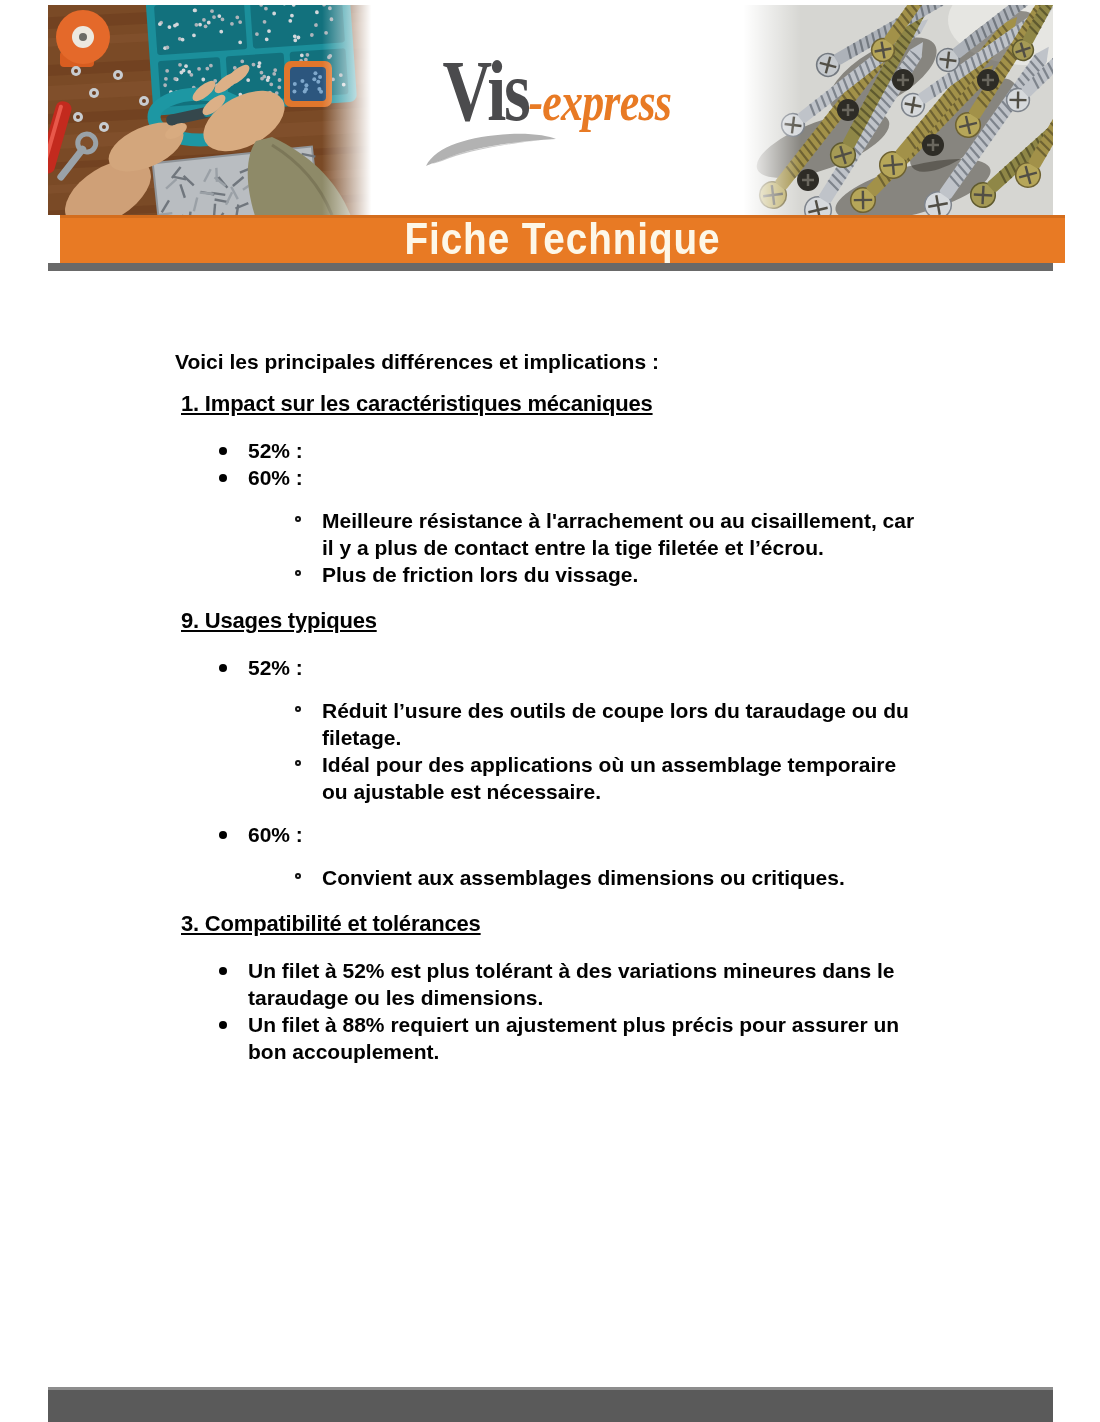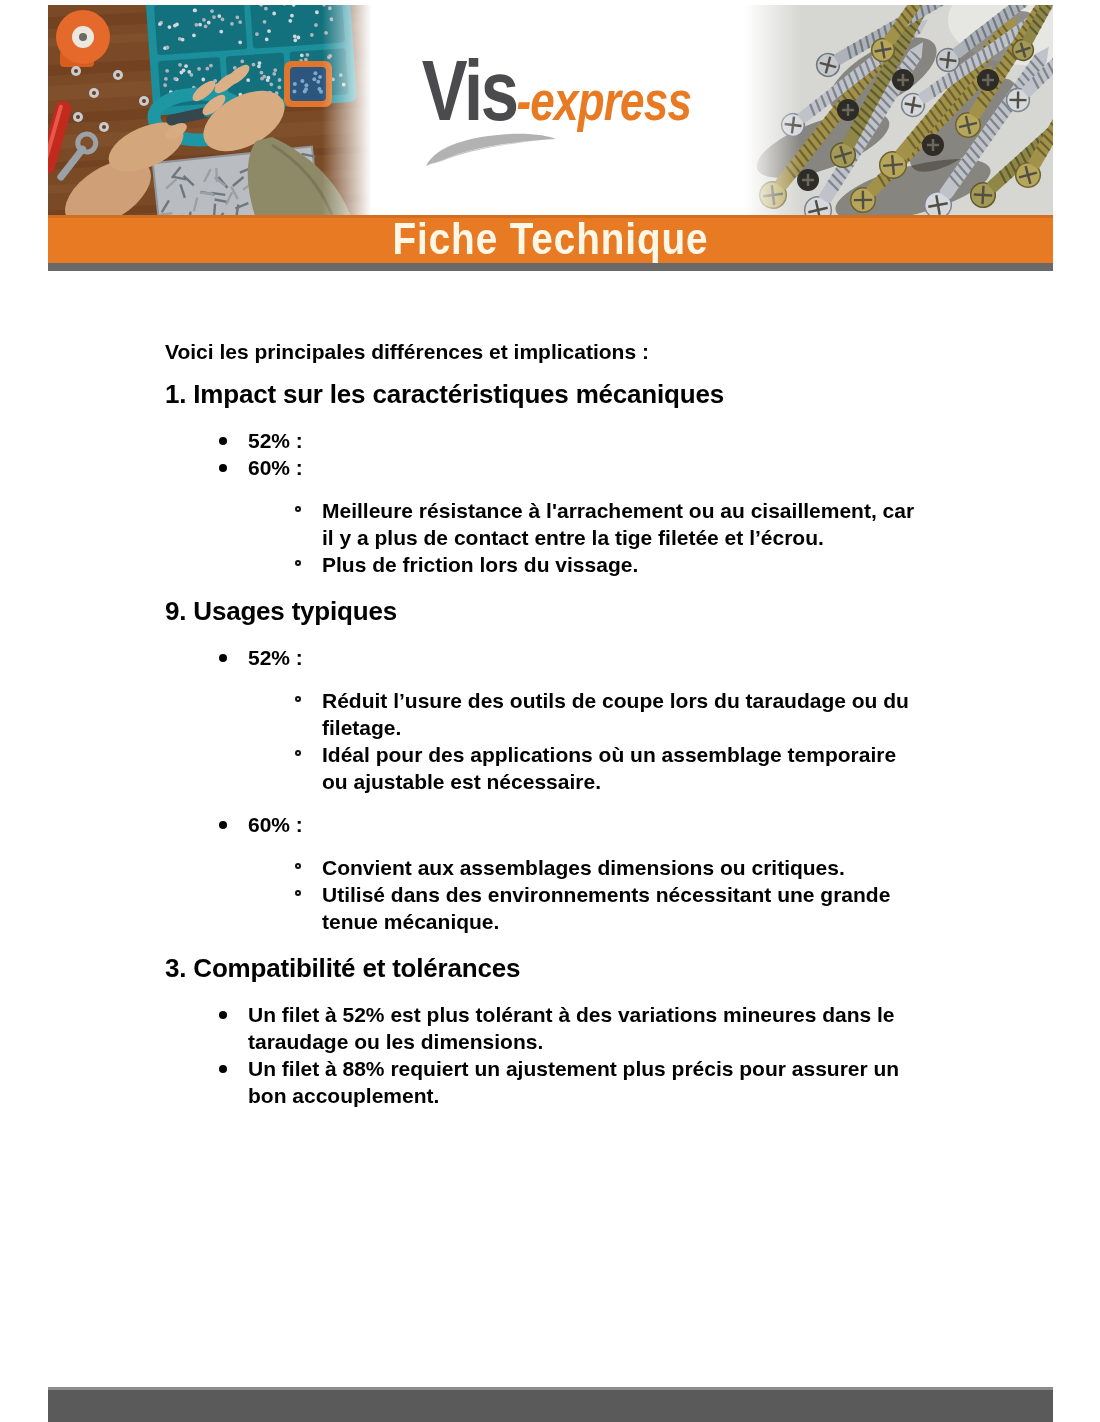--- a/index.html
+++ b/index.html
@@ -19,7 +19,7 @@
   .fade-l { position:absolute; top:0; left:0; width:68px; height:100%;
             background:linear-gradient(to left, rgba(255,255,255,0), #fff 85%); }
 
-  .logo-zone { position:absolute; left:380px; top:5px; width:353px; height:210px; background:#fff; }
+  .logo-zone { position:absolute; left:380px; top:5px; width:353px; height:210px; background:#fff;font-family:Liberation Serif, serif; }
   .logo-text { position:absolute; left:0; right:0; top:36px; text-align:center; white-space:nowrap; }
   .logo-inner { display:inline-block; transform:scaleX(.80); transform-origin:center top; }
   .logo-vis { font-size:86px; font-weight:bold; color:#4b4b4d; letter-spacing:-3px; }

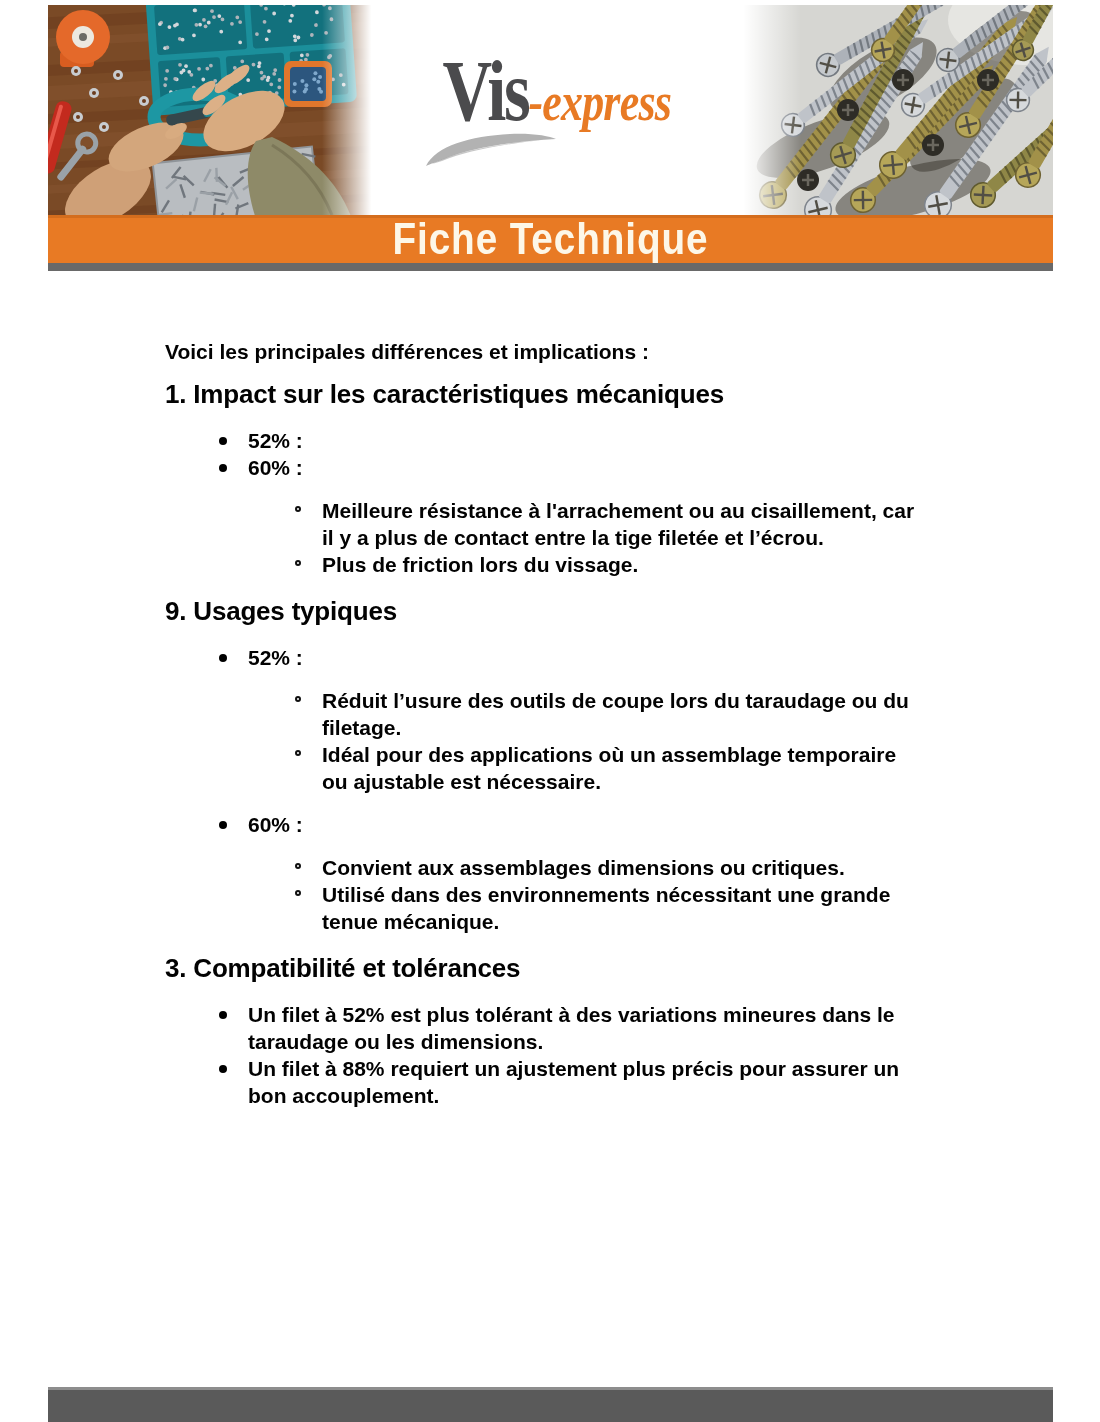--- a/index.html
+++ b/index.html
@@ -26,7 +26,7 @@
   .logo-exp { font-size:55px; font-weight:bold; font-style:italic; color:#e87a24; letter-spacing:-1px; }
   .swoosh { position:absolute; left:42px; top:126px; }
 
-  .banner { position:absolute; left:48px; top:215px; width:1005px; height:48px;
+  .banner { position:absolute; left:60px; top:215px; width:1005px; height:48px;
             background:#e87a24; display:flex; align-items:center; justify-content:center;
             box-shadow:inset 0 3px 0 rgba(120,50,0,.18); }
   .banner-text { font-size:44px; font-weight:bold; color:#fdf7e8; line-height:1;

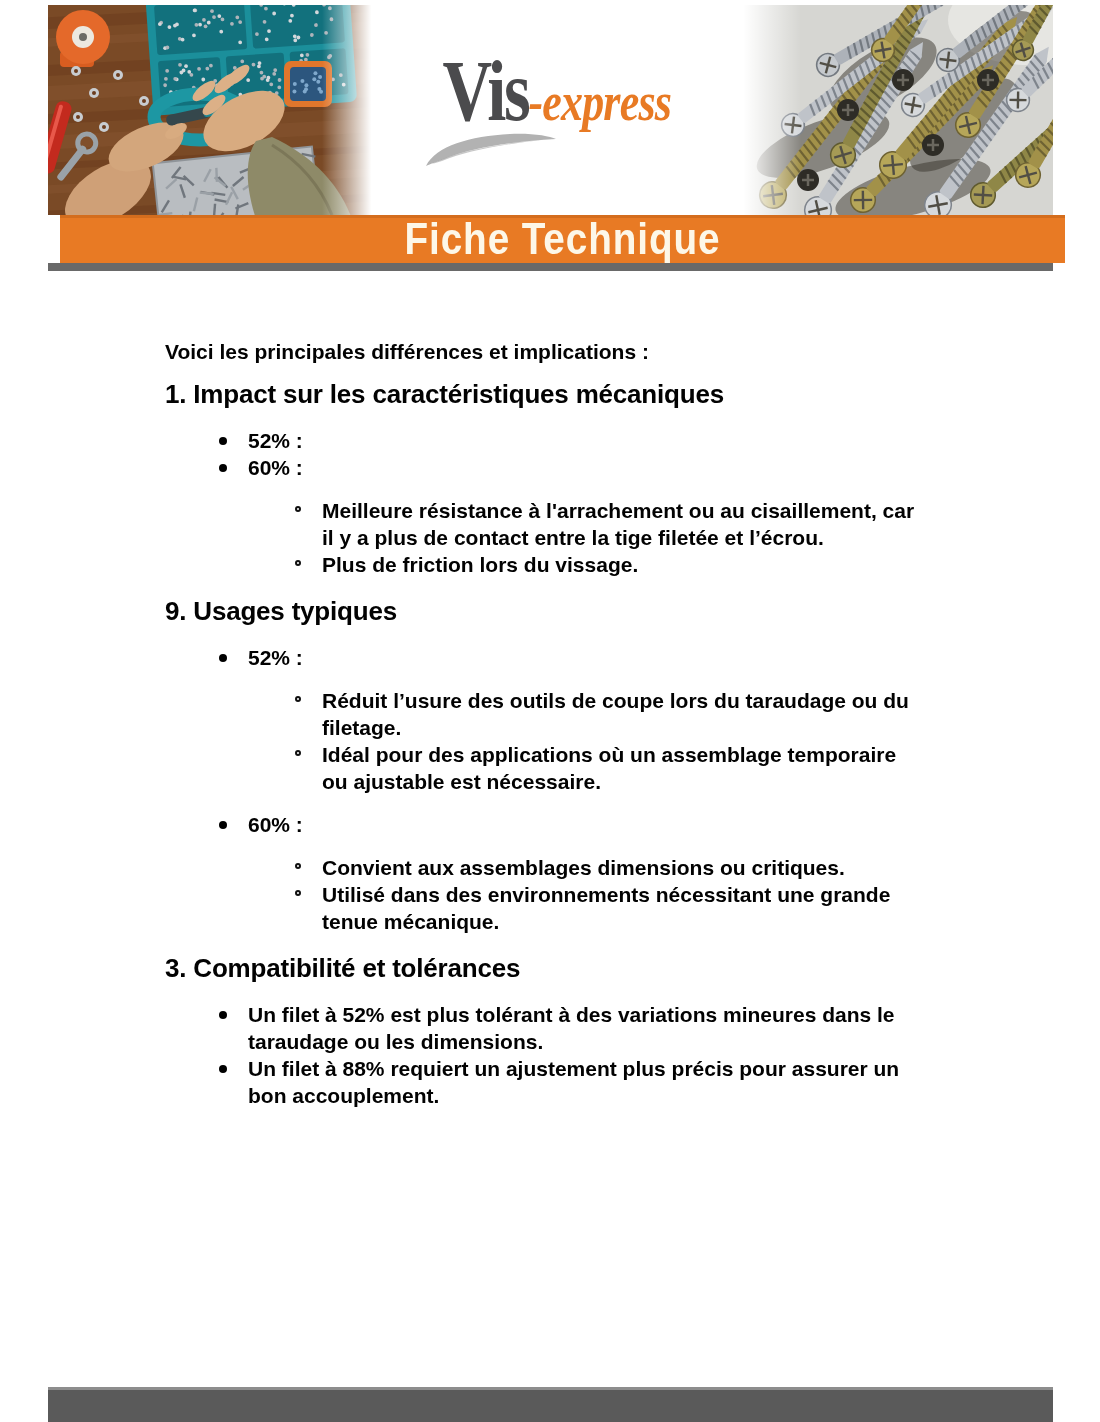--- a/index.html
+++ b/index.html
@@ -37,7 +37,7 @@
   
   .content { position:absolute; left:165px; top:338px; width:783px;
              color:#020202; font-weight:bold; font-size:21px; line-height:27px; }
-  .intro { margin:0; }
+  .intro { margin:10px; }
   .sec-title { font-size:26px; line-height:34px; margin:12px 0 5px; letter-spacing:-.2px; }
   .content ul { list-style:none; margin:16px; padding:0; }
   .li1 { position:relative; padding-left:67px; }

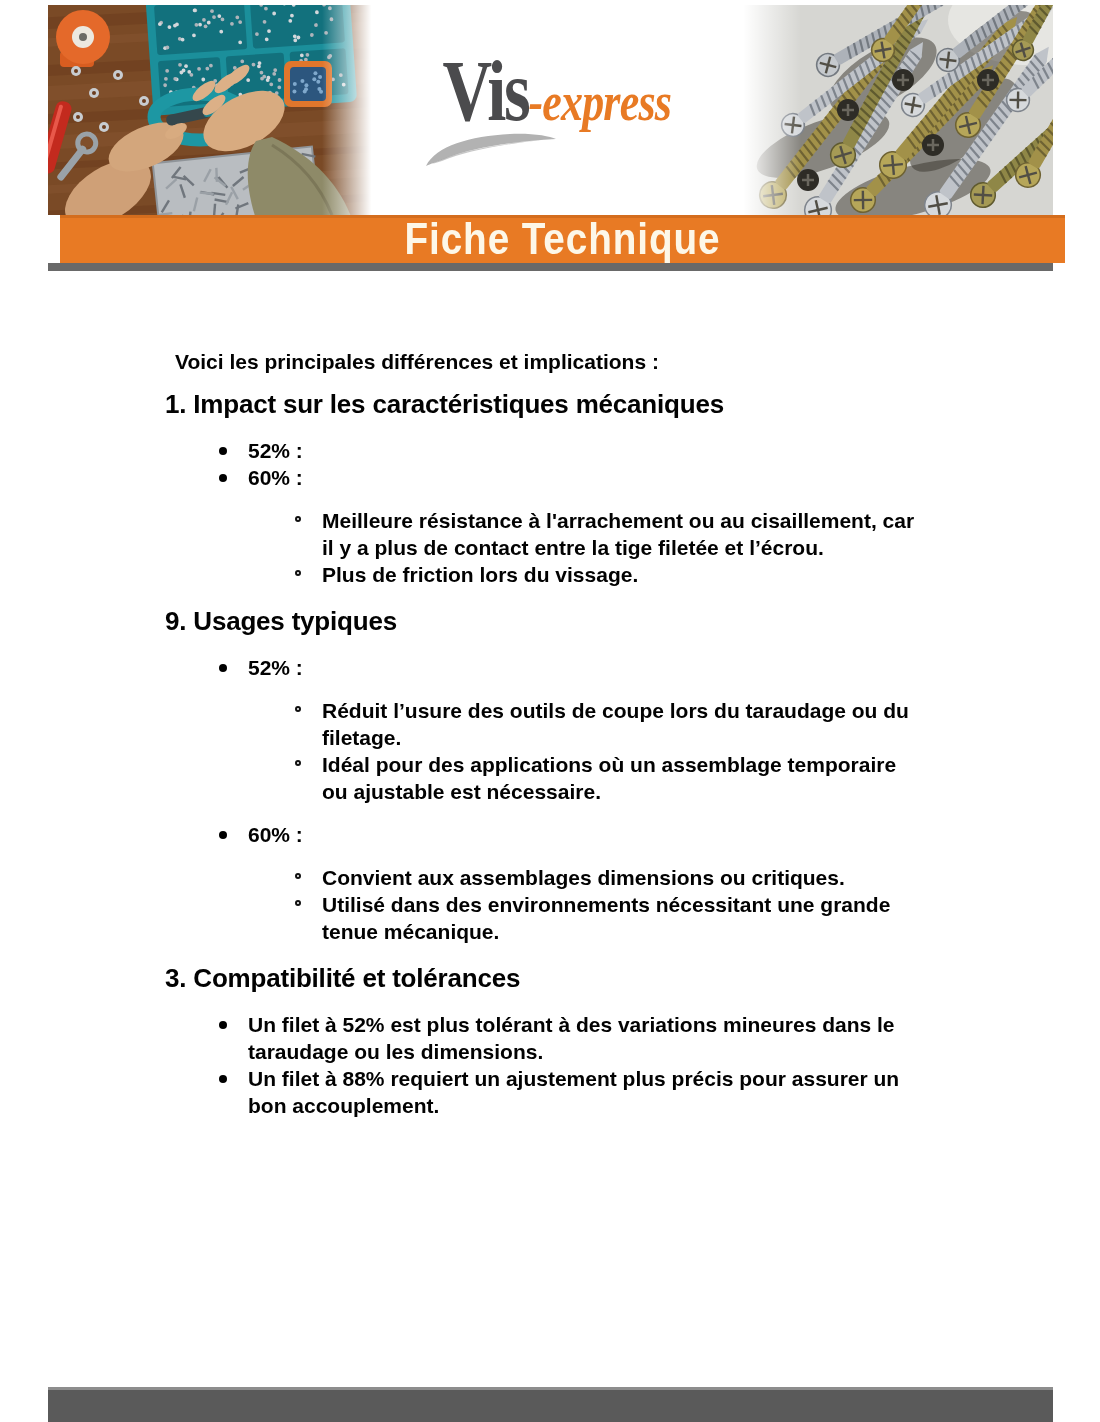--- a/index.html
+++ b/index.html
@@ -38,7 +38,7 @@
   .content { position:absolute; left:165px; top:338px; width:783px;
              color:#020202; font-weight:bold; font-size:21px; line-height:27px; }
   .intro { margin:10px; }
-  .sec-title { font-size:26px; line-height:34px; margin:12px 0 5px; letter-spacing:-.2px; }
+  .sec-title { font-size:22px; line-height:34px; margin:12px 16px 5px; letter-spacing:-.2px;text-decoration:underline; }
   .content ul { list-style:none; margin:16px; padding:0; }
   .li1 { position:relative; padding-left:67px; }
   .li1 > .b1 { position:absolute; left:38px; top:10px; width:8px; height:8px;

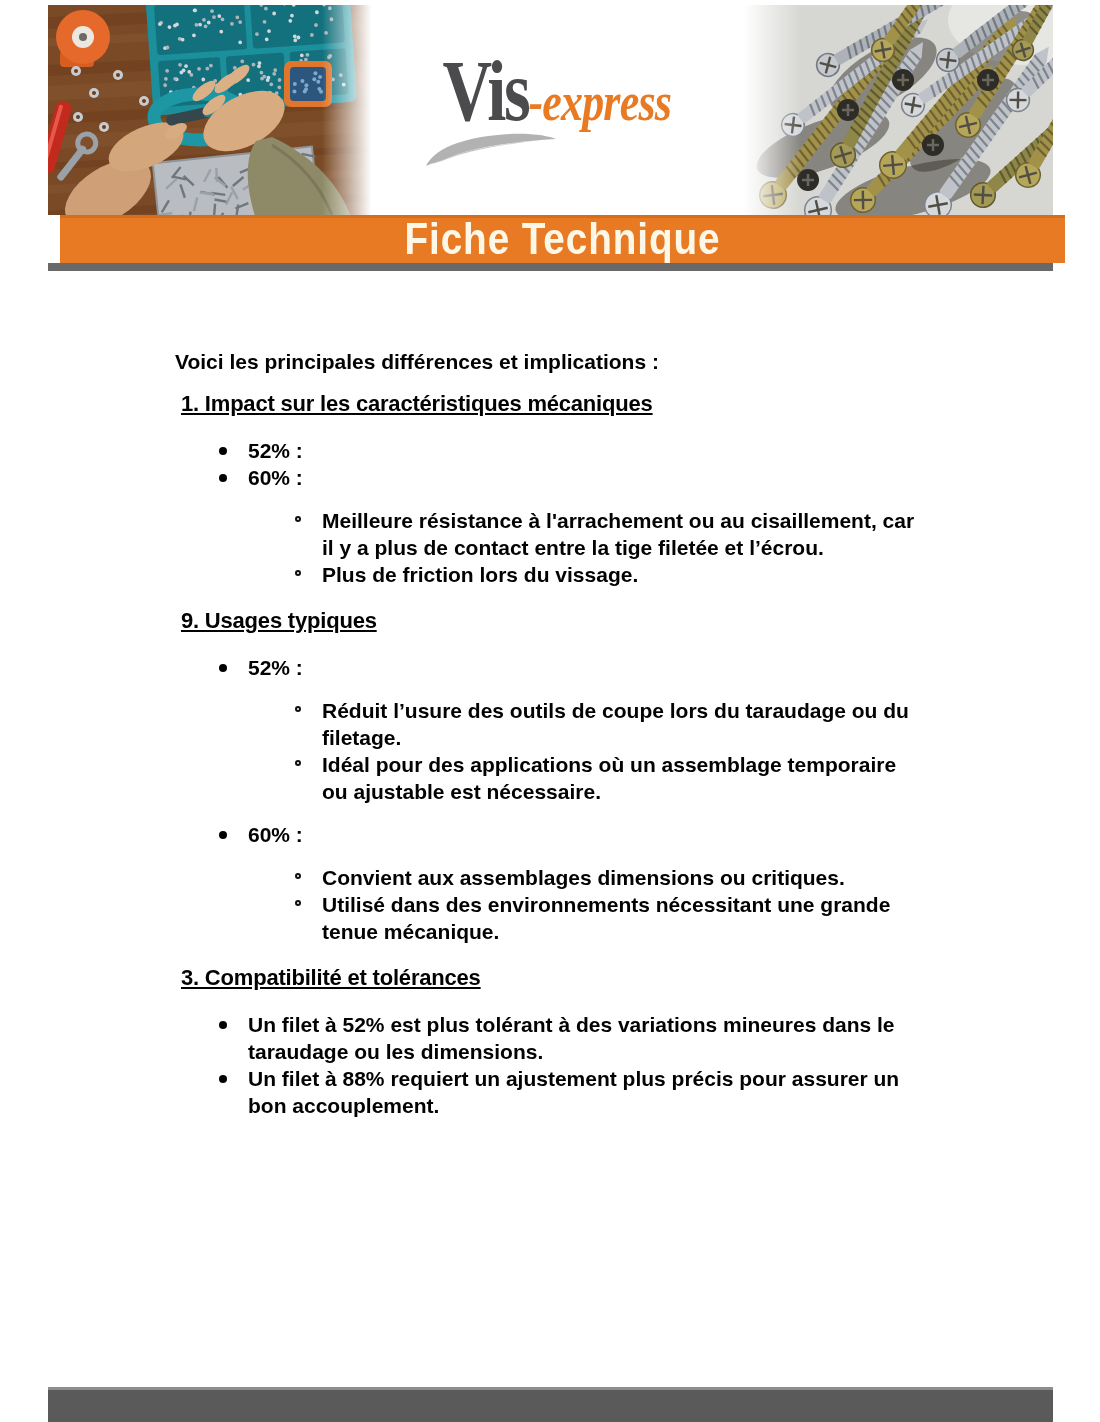--- a/index.html
+++ b/index.html
@@ -834,10 +834,6 @@
               <span class="b2"></span>
               <div>Convient aux assemblages dimensions ou critiques.</div>
             </li>
-            <li class="li2">
-              <span class="b2"></span>
-              <div>Utilisé dans des environnements nécessitant une grande tenue mécanique.</div>
-            </li>
           </ul>
         </li>
       </ul>

